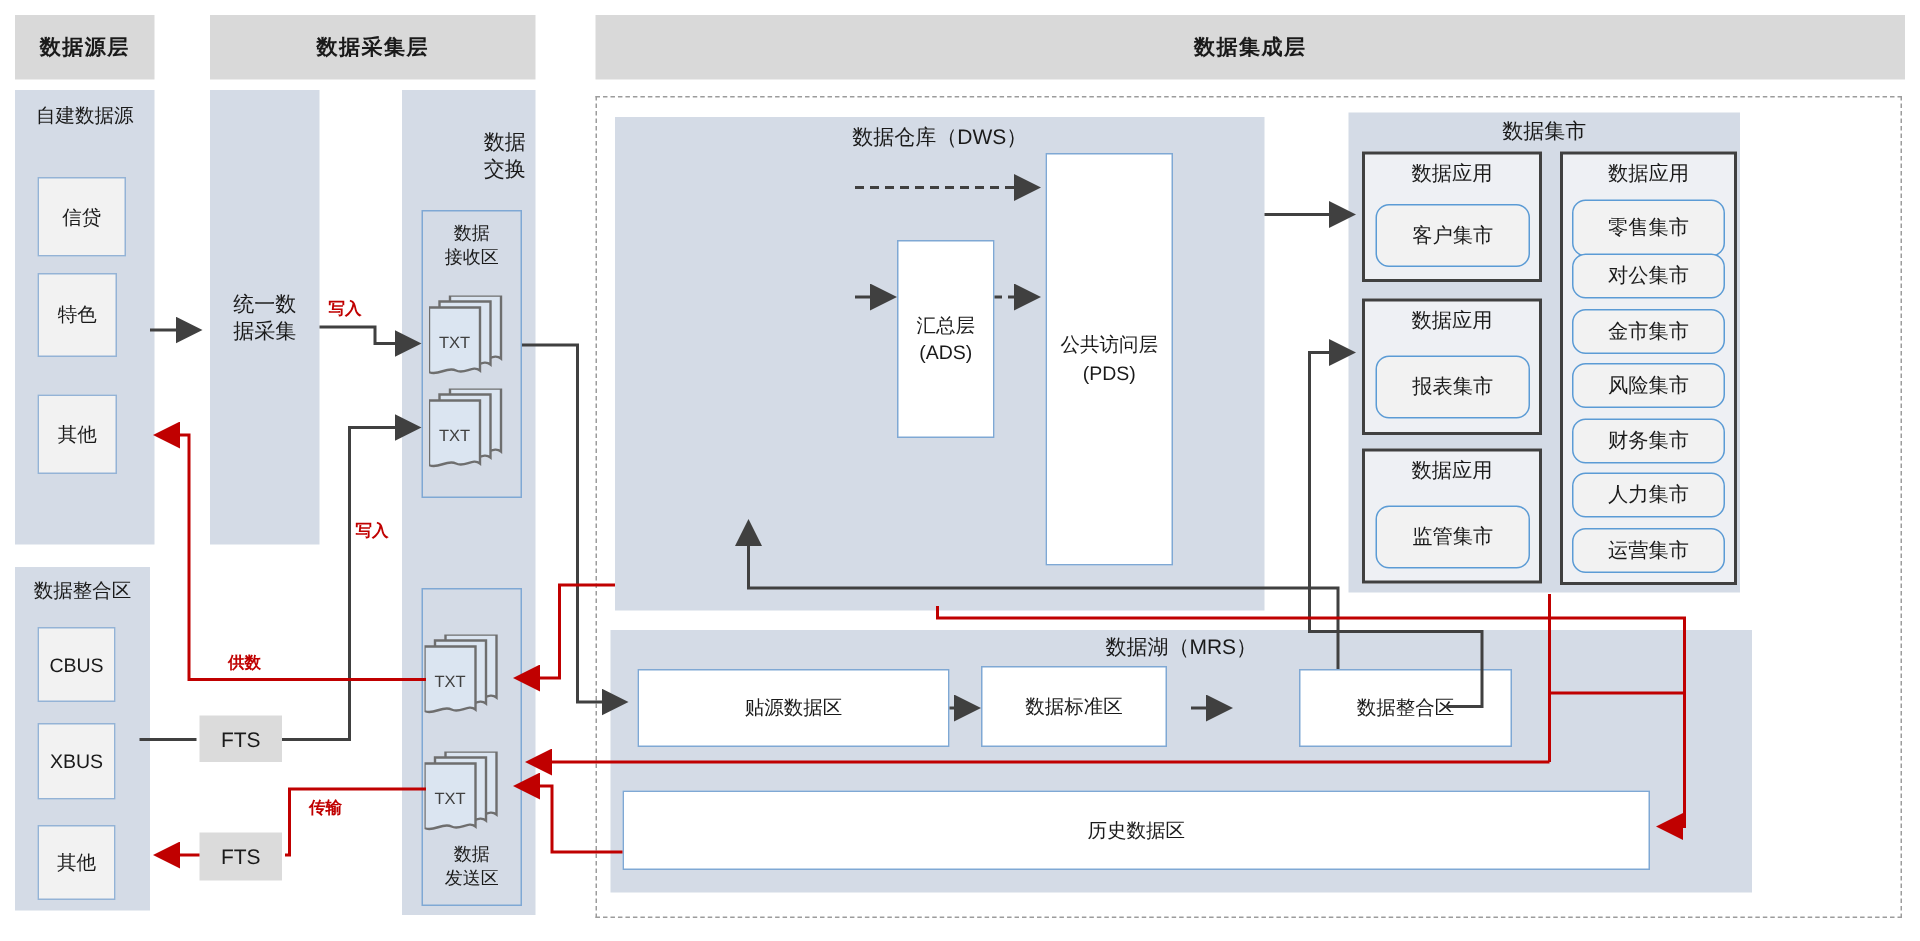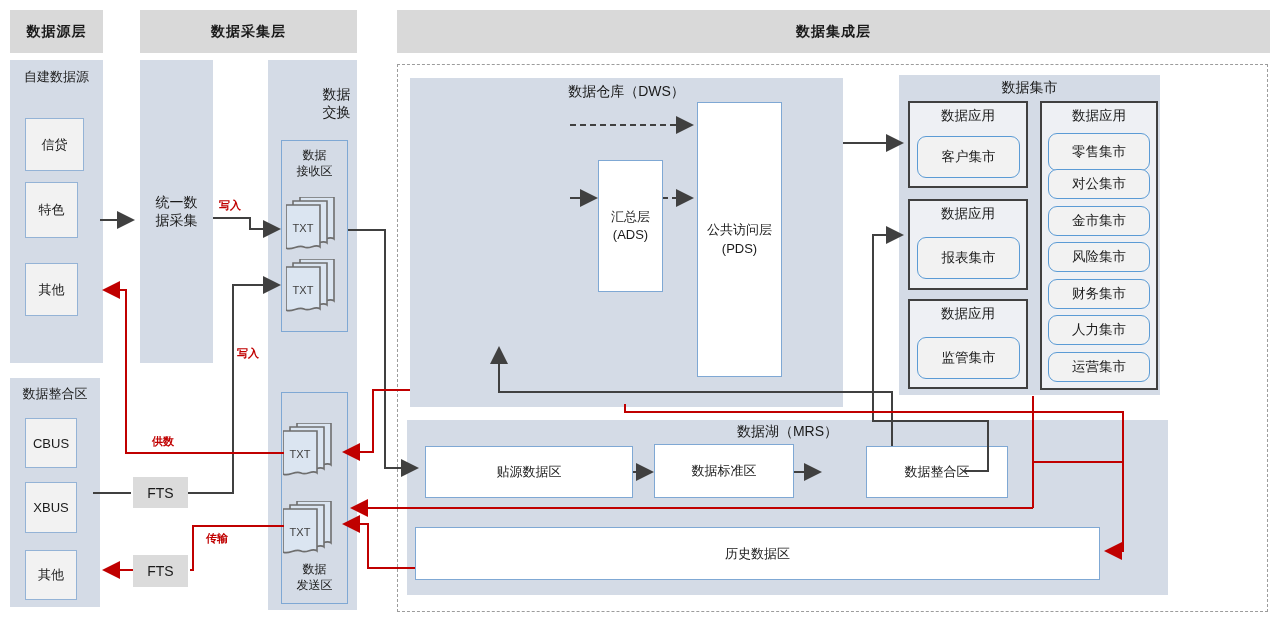--- a/index.html
+++ b/index.html
@@ -141,7 +141,7 @@
     <div class="cont-label" style="top:3px;font-size:14px;">数据湖（MRS）</div>
   </div>
   <div class="abs whitebox" style="left:425px;top:446px;width:208px;height:52px;">贴源数据区</div>
-  <div class="abs whitebox" style="left:654px;top:444px;width:140px;height:54px;">数据标准区</div>
+  <div class="abs whitebox" style="left:654px;top:444px;width:124px;height:54px;">数据标准区</div>
   <div class="abs whitebox" style="left:822px;top:446px;width:142px;height:52px;margin-left:44px;">数据整合区</div>
   <div class="abs whitebox" style="left:415px;top:527px;width:685px;height:53px;">历史数据区</div>
 

